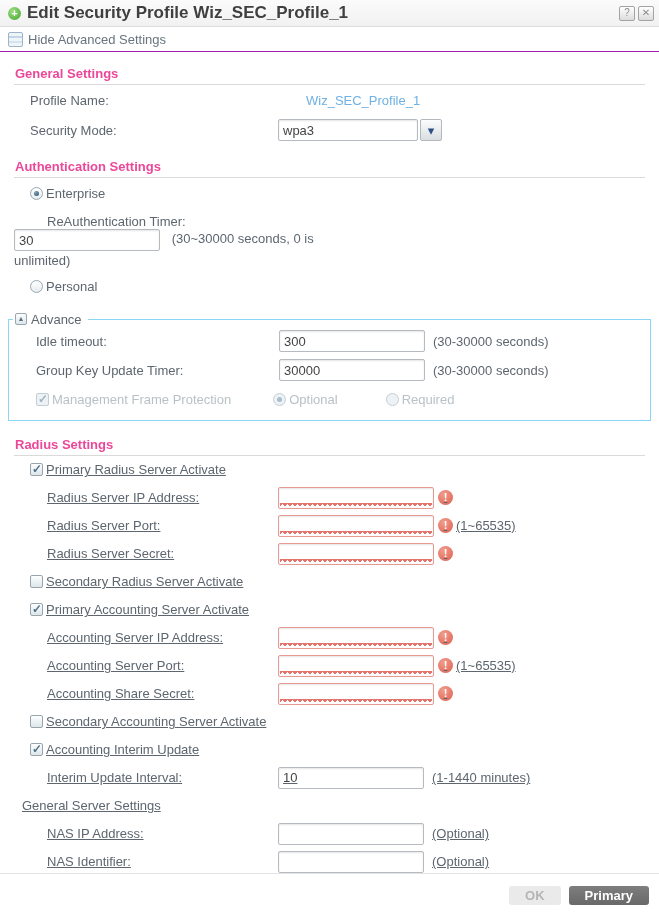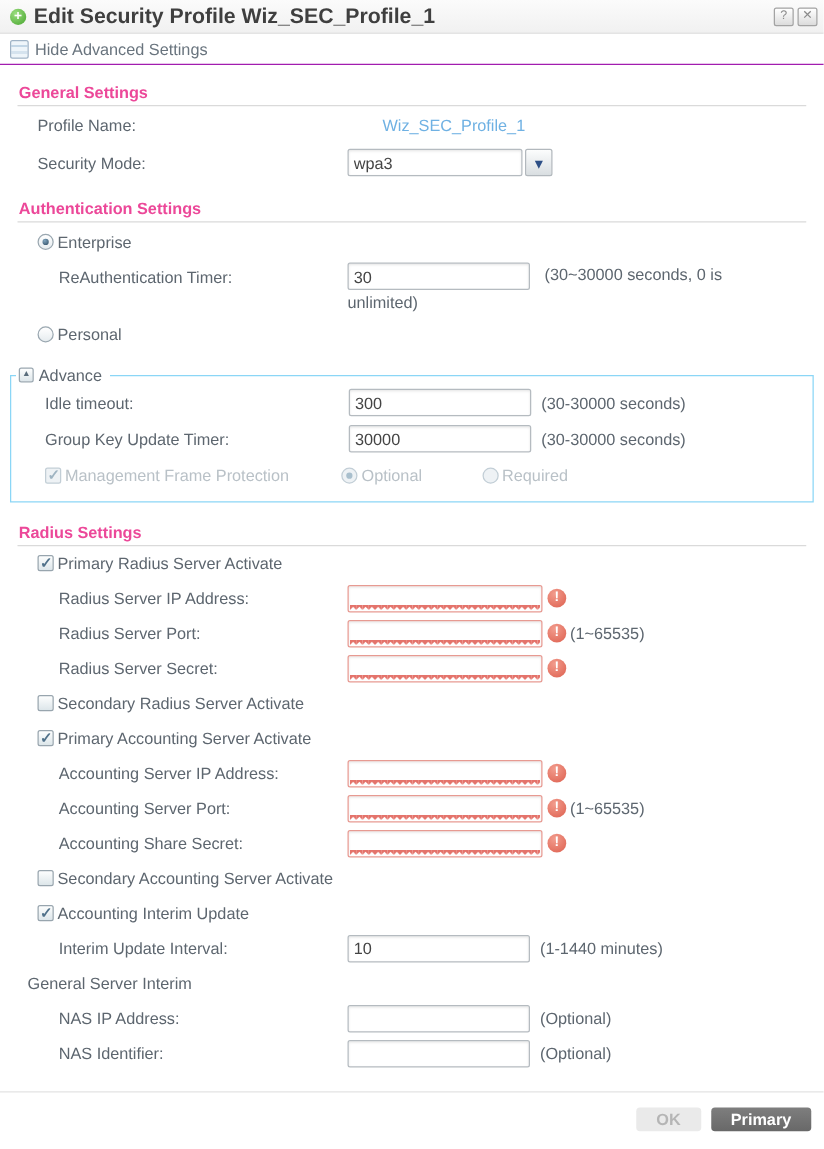--- a/index.html
+++ b/index.html
@@ -139,7 +139,7 @@
     <span class="clbl">Enterprise</span>
   </div>
 
-  <div class="row top" style="padding-top:2px;">
+  <div class="row top" style="padding-top:2px;flex-direction:column;">
     <span class="lbl ind" style="padding-top:4px;">ReAuthentication Timer:</span>
     <div class="fwide">
       <input class="txt" value="30" style="">

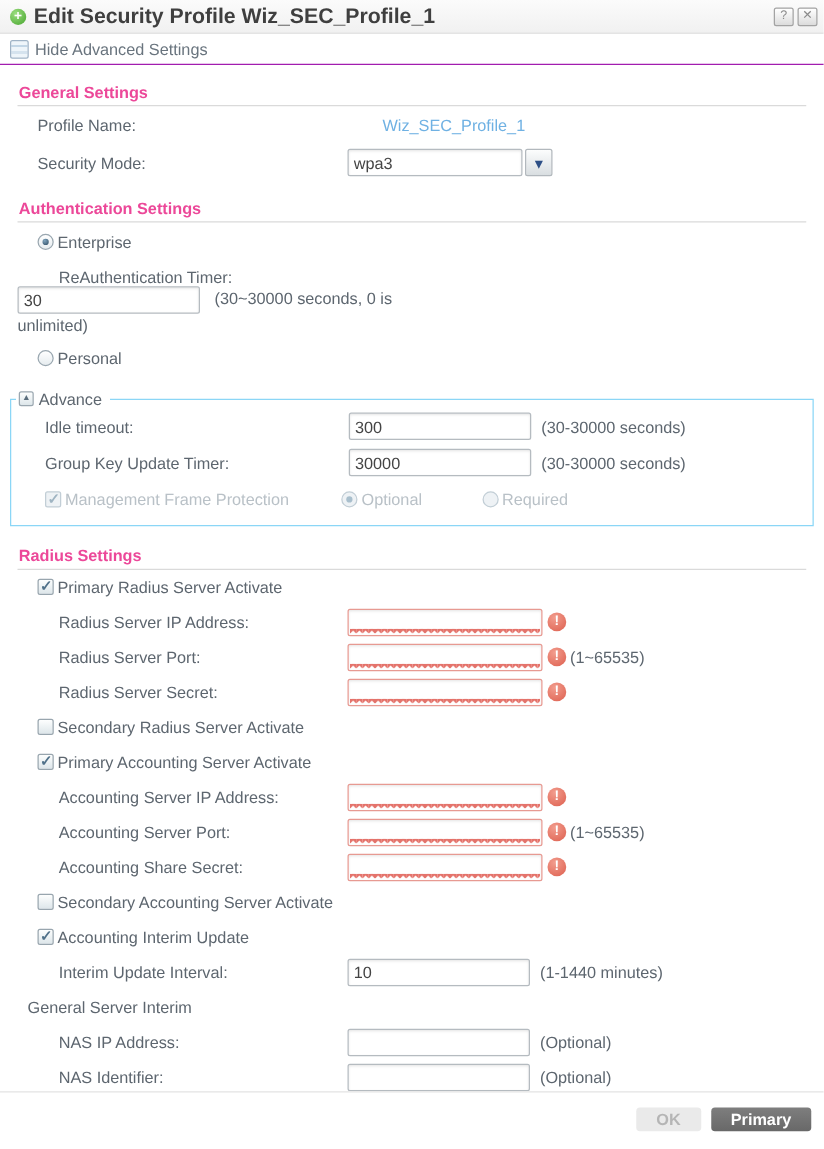--- a/index.html
+++ b/index.html
@@ -28,7 +28,7 @@
   .stitle{color:#ec4899;font-weight:bold;font-size:13px;margin:0 0 3px 1px;}
   .rule{border-bottom:1px solid #dadada;height:0;}
   .row{display:flex;align-items:center;min-height:30px;}
-  .radius-rows .row{min-height:28px;}
+  .radius-rows .row{min-height:28px;text-decoration:underline;}
   .row.top{align-items:flex-start;}
   .lbl{width:264px;box-sizing:border-box;padding-left:16px;flex:none;}
   .lbl.ind{padding-left:33px;}

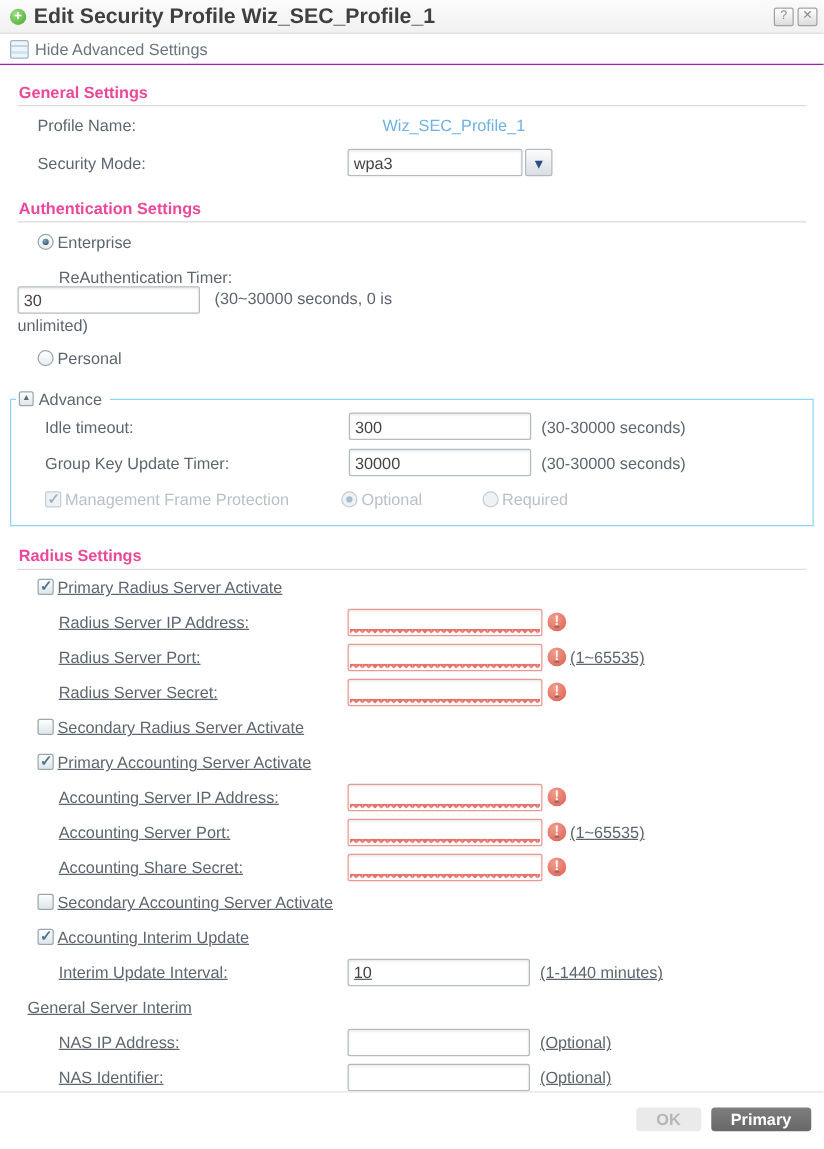--- a/index.html
+++ b/index.html
@@ -275,7 +275,7 @@
     </div>
 
     <div class="row">
-      <span class="subhdr">General Server Interim</span>
+      <span class="subhdr">General Server Settings</span>
     </div>
 
     <div class="row">

